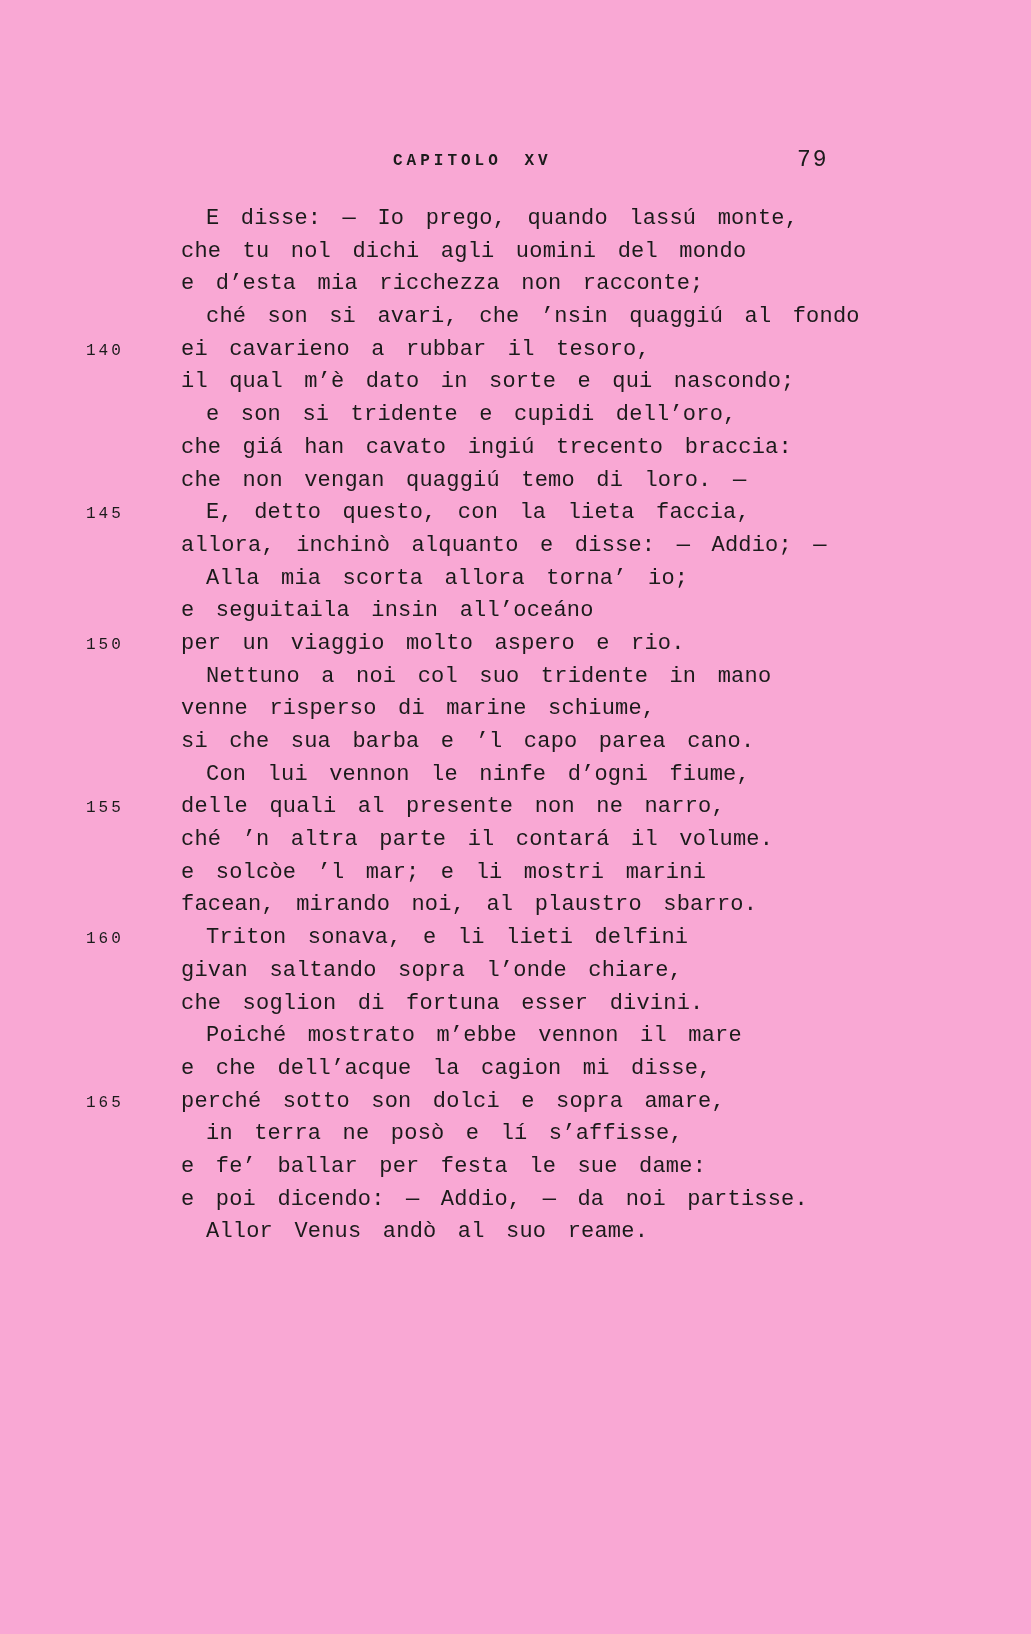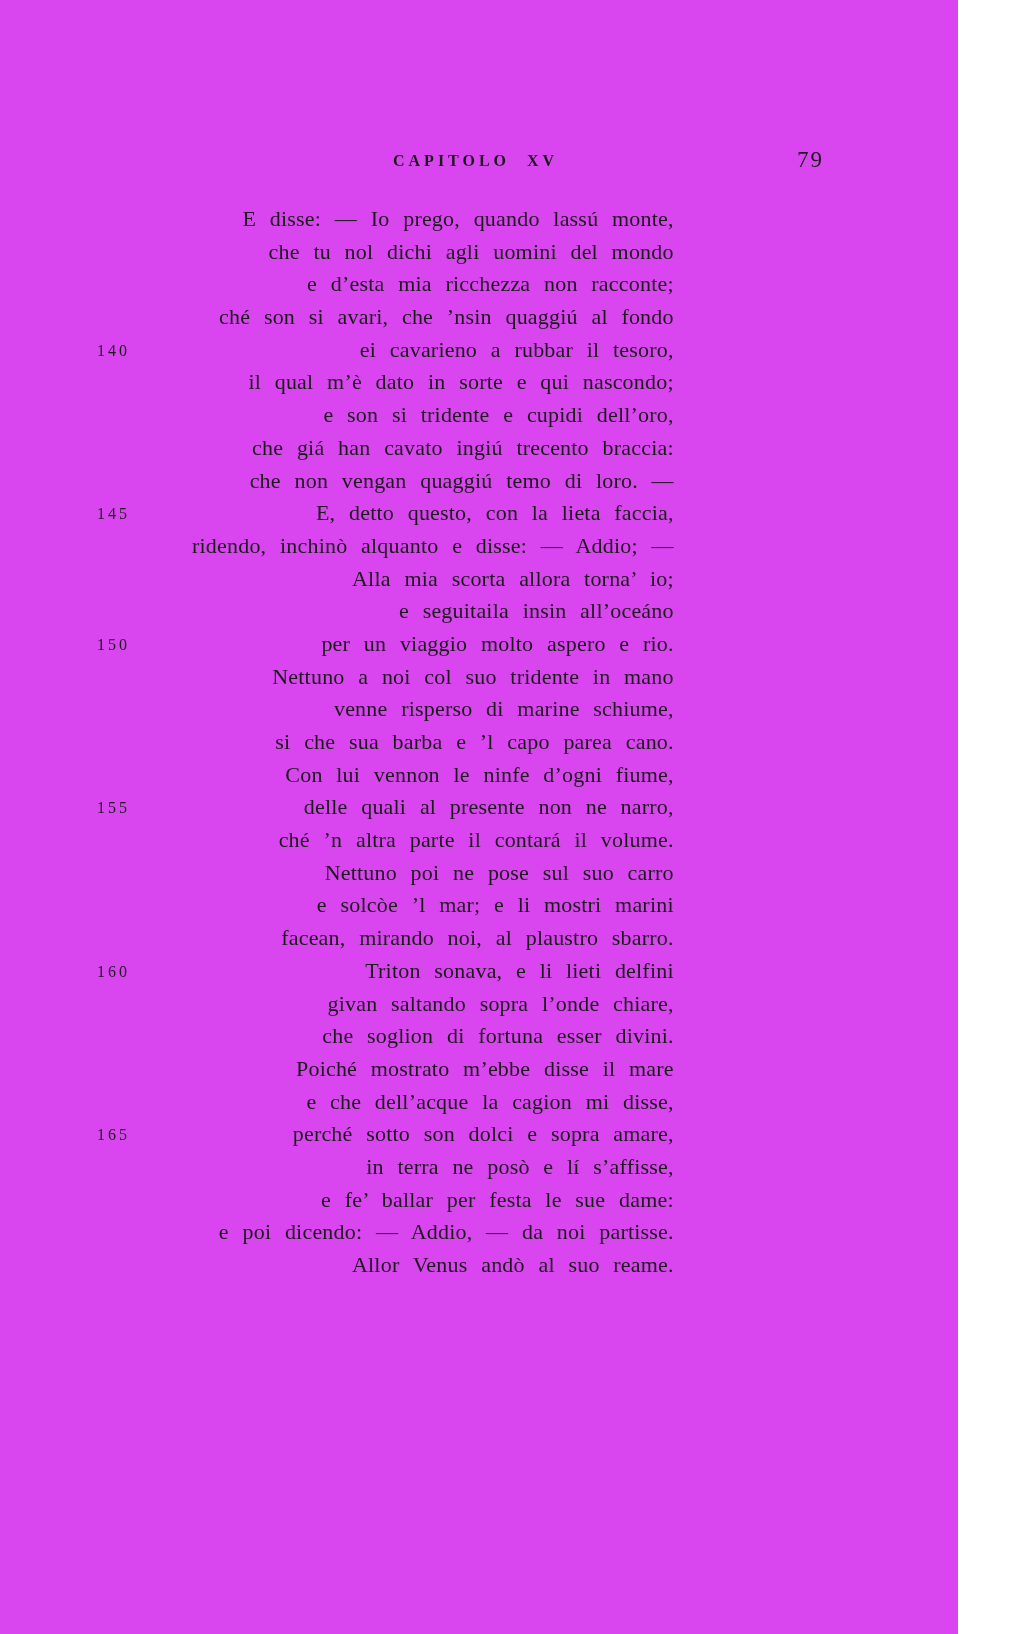--- a/index.html
+++ b/index.html
@@ -9,10 +9,10 @@
   }
   .page {
     position: relative;
-    width: 958px;
+    width: 1031px;
     height: 1634px;
-    background: #d946ef;
-    font-family: Liberation Serif, serif;
+    background: #f9a8d4;
+    font-family: Liberation Mono, monospace;
     color: #1b1b1b;
     overflow: hidden;
   }

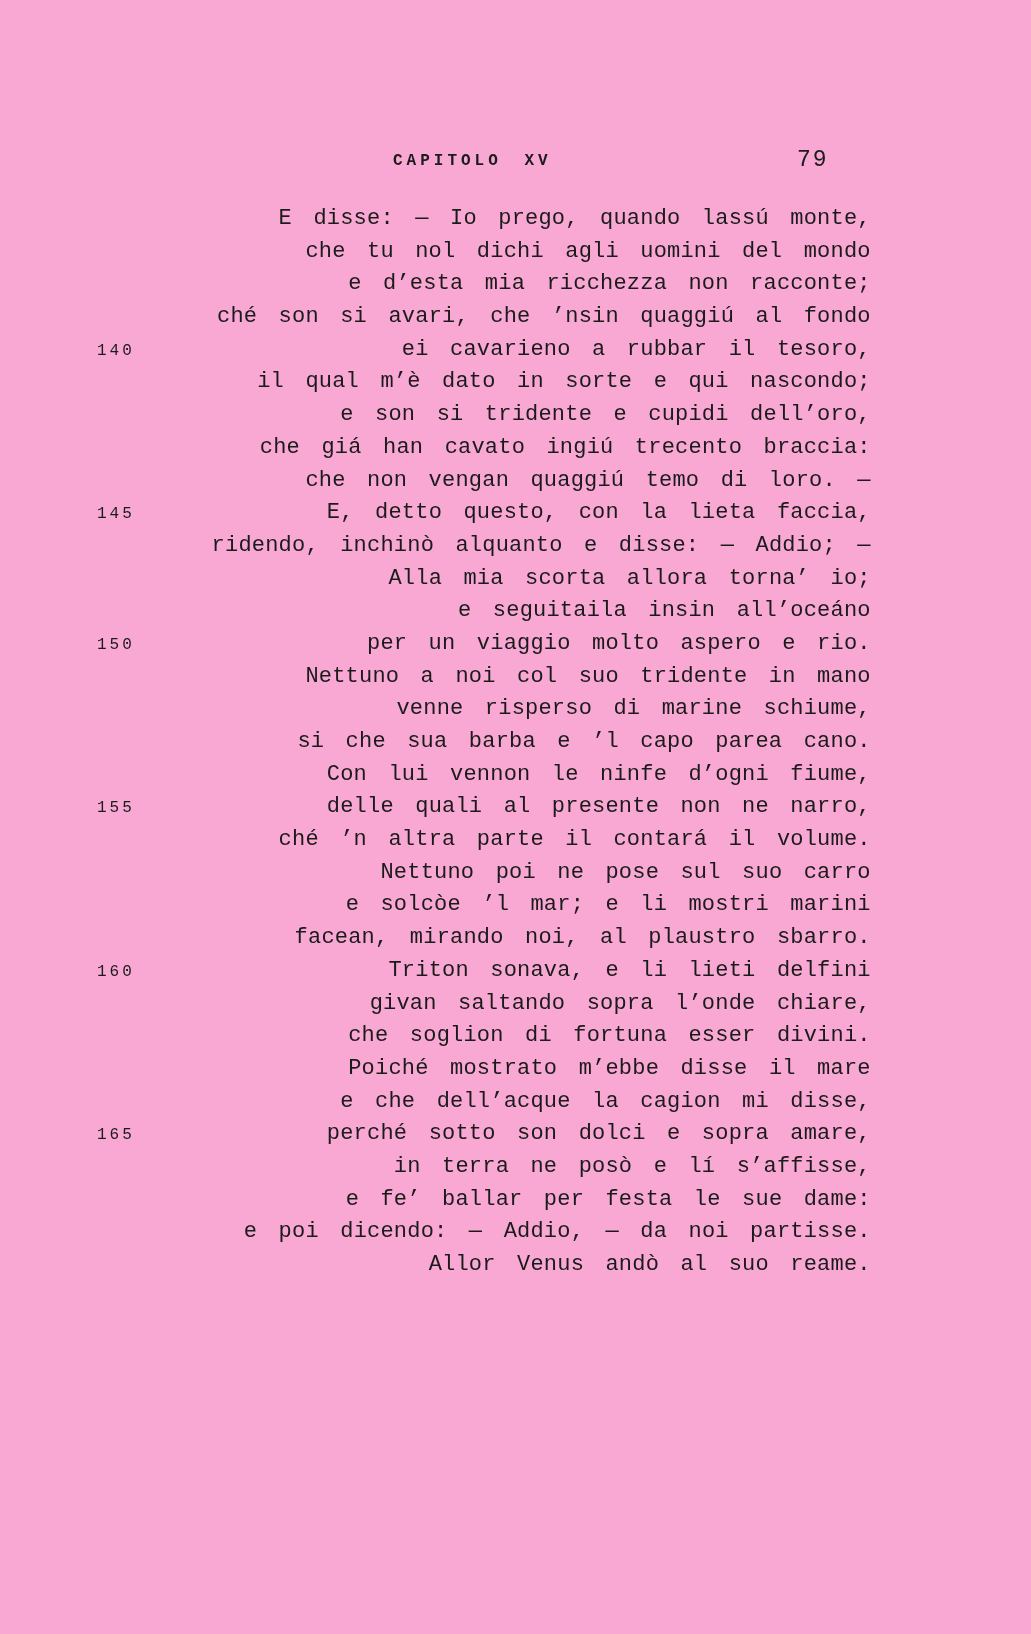--- a/index.html
+++ b/index.html
@@ -35,9 +35,8 @@
   }
   .poem {
     position: absolute;
-    left: 192px;
+    left: 181px;
     top: 203px;
-    text-align: right;
   }
   .verse-line {
     position: relative;

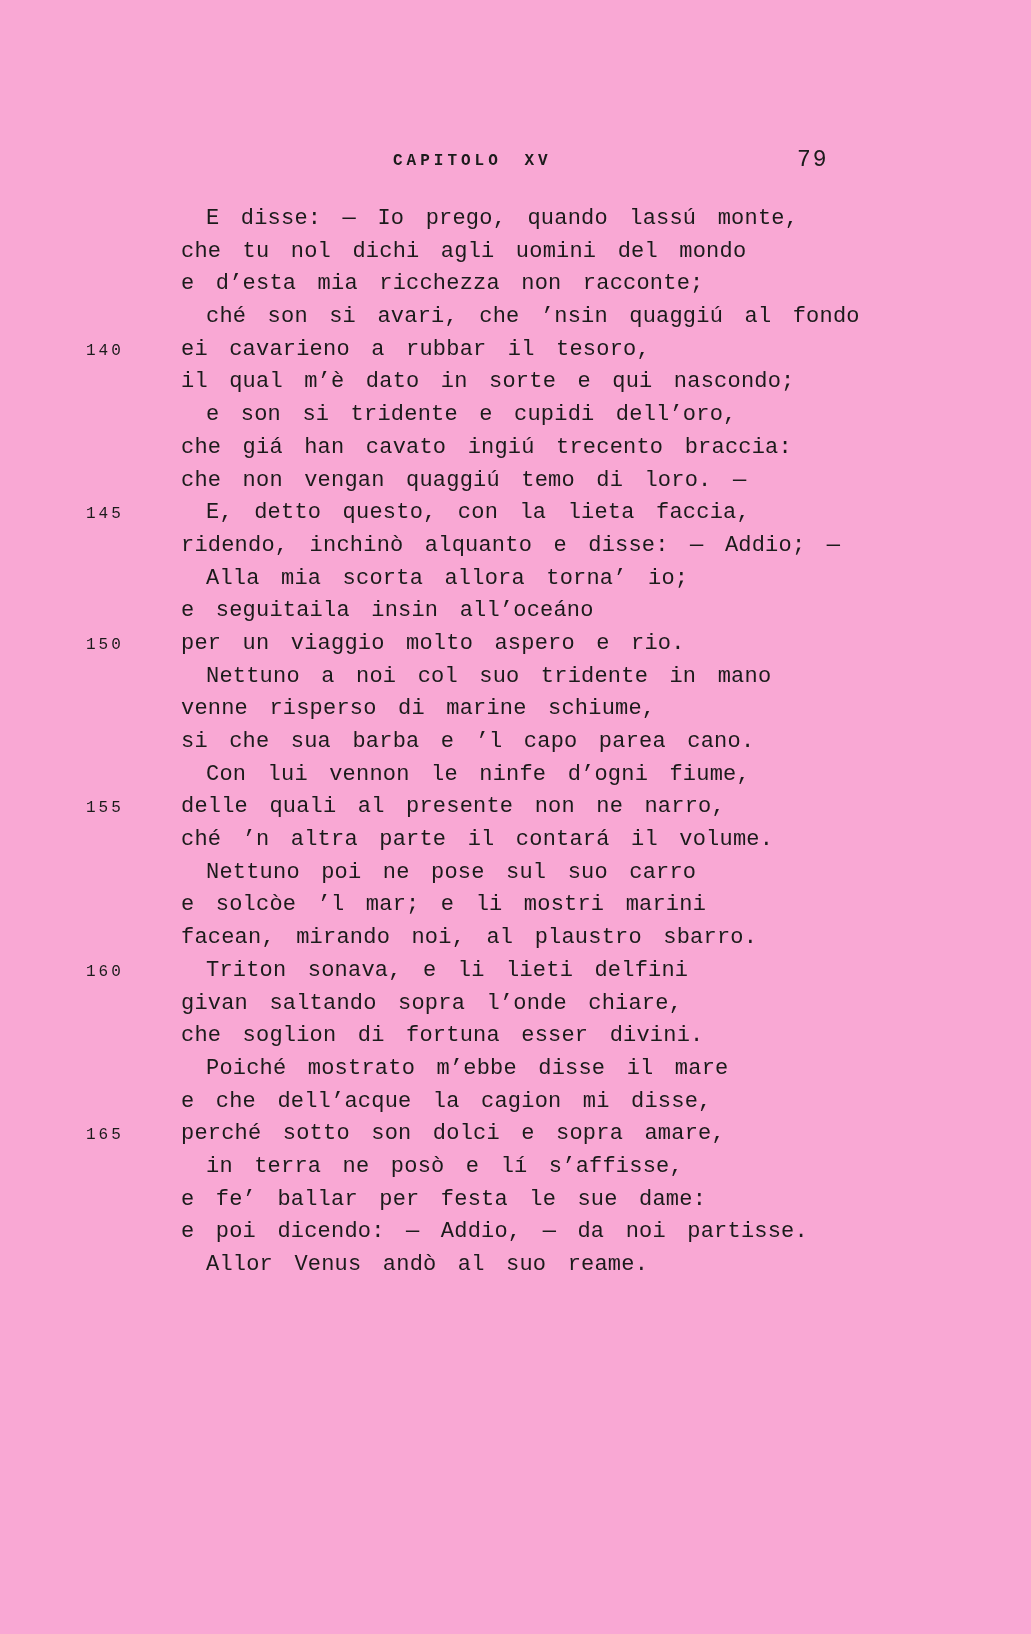--- a/index.html
+++ b/index.html
@@ -80,7 +80,7 @@
       <div class="verse-line"><span class="verse-text">che giá han cavato ingiú trecento braccia:</span></div>
       <div class="verse-line"><span class="verse-text">che non vengan quaggiú temo di loro. —</span></div>
       <div class="verse-line indent"><span class="line-number">145</span><span class="verse-text">E, detto questo, con la lieta faccia,</span></div>
-      <div class="verse-line"><span class="verse-text">ridendo, inchinò alquanto e disse: — Addio; —</span></div>
+      <div class="verse-line"><span class="verse-text">allora, inchinò alquanto e disse: — Addio; —</span></div>
       <div class="verse-line indent"><span class="verse-text">Alla mia scorta allora torna’ io;</span></div>
       <div class="verse-line"><span class="verse-text">e seguitaila insin all’oceáno</span></div>
       <div class="verse-line"><span class="line-number">150</span><span class="verse-text">per un viaggio molto aspero e rio.</span></div>

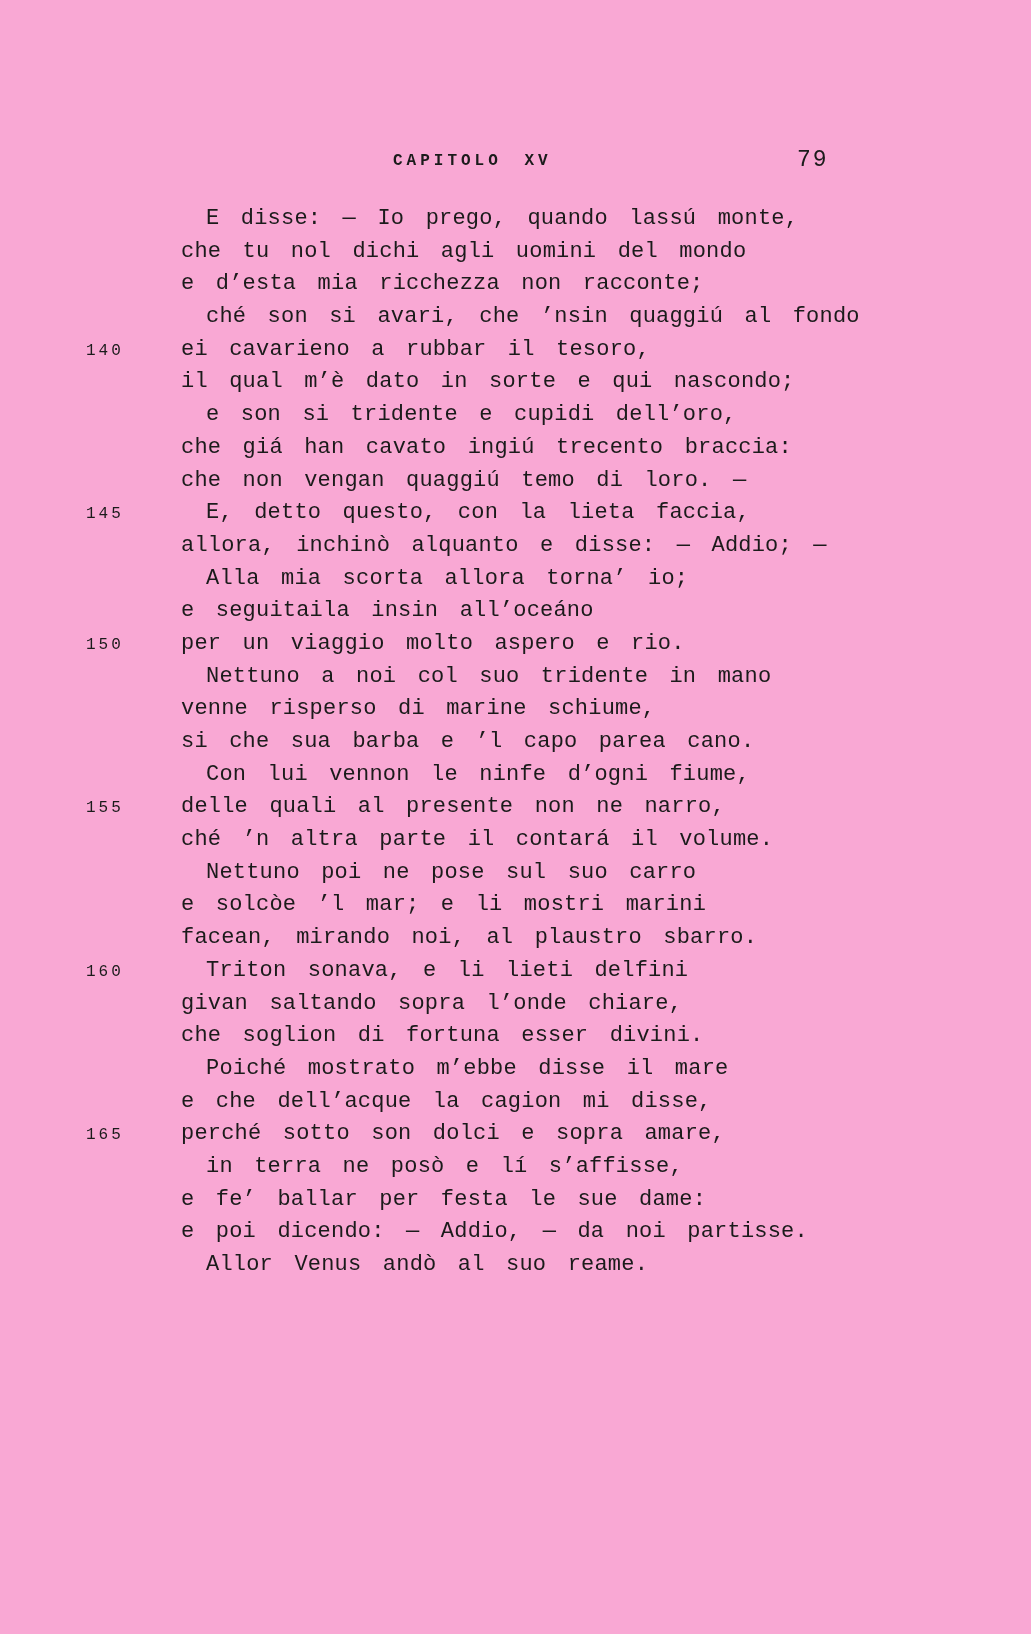--- a/index.html
+++ b/index.html
@@ -90,7 +90,6 @@
       <div class="verse-line indent"><span class="verse-text">Con lui vennon le ninfe d’ogni fiume,</span></div>
       <div class="verse-line"><span class="line-number">155</span><span class="verse-text">delle quali al presente non ne narro,</span></div>
       <div class="verse-line"><span class="verse-text">ché ’n altra parte il contará il volume.</span></div>
-      <div class="verse-line indent"><span class="verse-text">Nettuno poi ne pose sul suo carro</span></div>
       <div class="verse-line"><span class="verse-text">e solcòe ’l mar; e li mostri marini</span></div>
       <div class="verse-line"><span class="verse-text">facean, mirando noi, al plaustro sbarro.</span></div>
       <div class="verse-line indent"><span class="line-number">160</span><span class="verse-text">Triton sonava, e li lieti delfini</span></div>

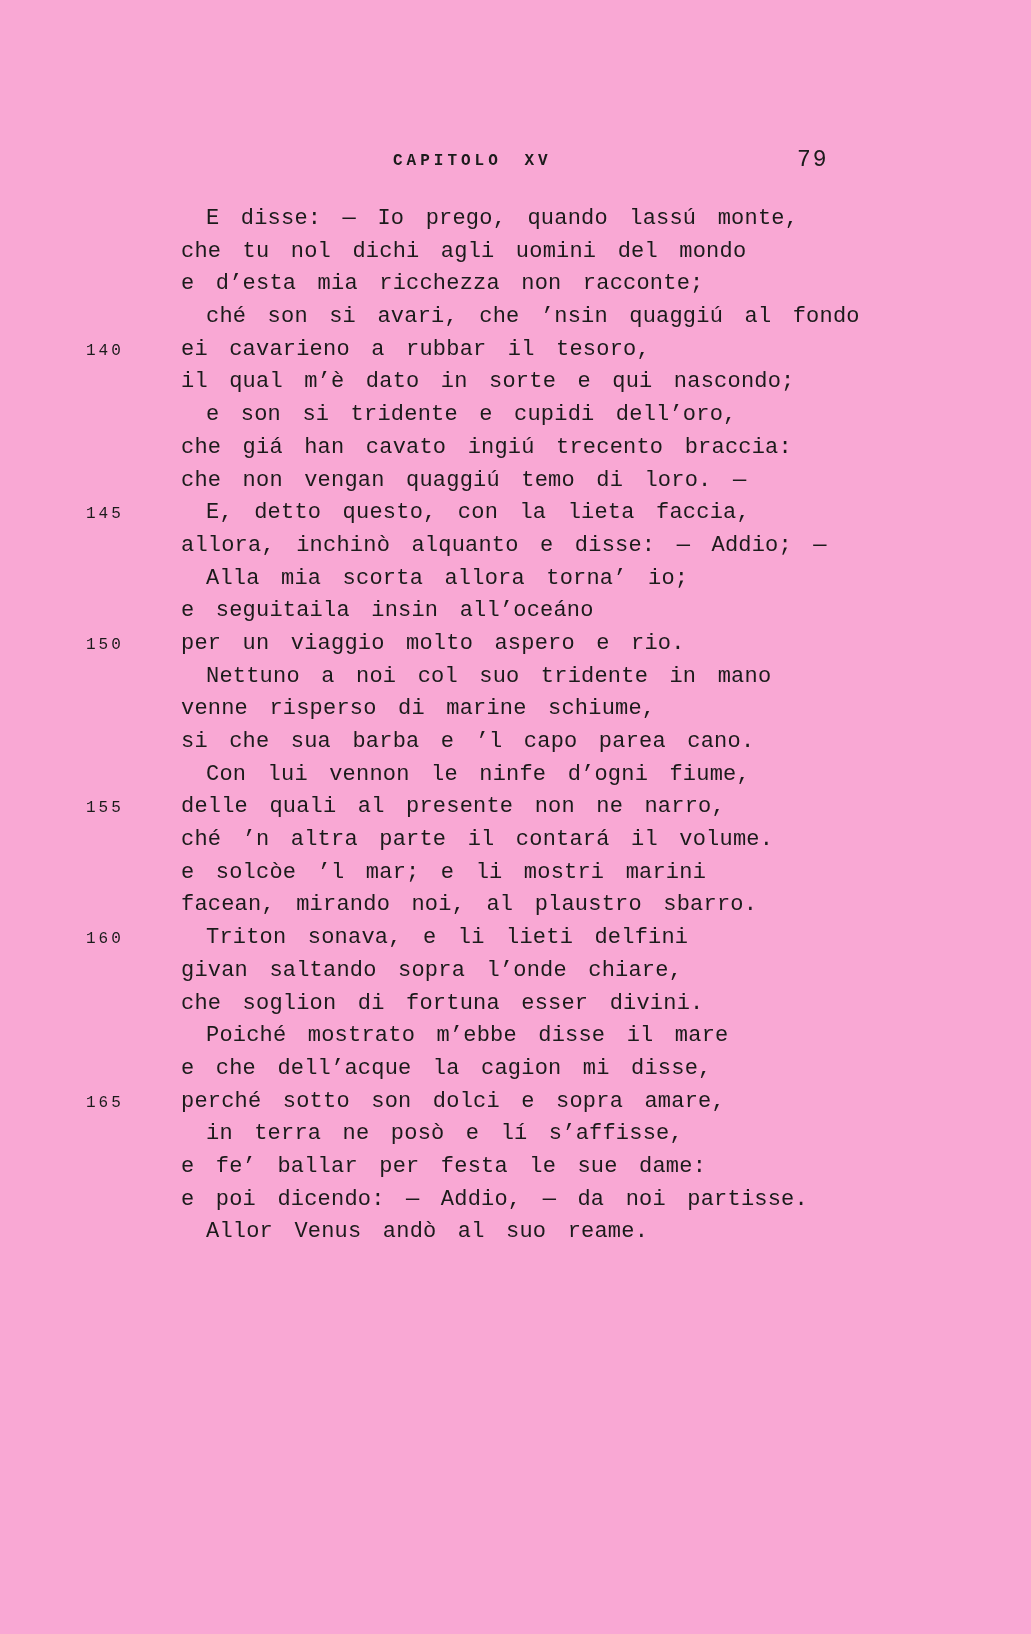--- a/index.html
+++ b/index.html
@@ -95,7 +95,7 @@
       <div class="verse-line indent"><span class="line-number">160</span><span class="verse-text">Triton sonava, e li lieti delfini</span></div>
       <div class="verse-line"><span class="verse-text">givan saltando sopra l’onde chiare,</span></div>
       <div class="verse-line"><span class="verse-text">che soglion di fortuna esser divini.</span></div>
-      <div class="verse-line indent"><span class="verse-text">Poiché mostrato m’ebbe disse il mare</span></div>
+      <div class="verse-line indent"><span class="verse-text">Poiché mostrato m’ebbe vennon il mare</span></div>
       <div class="verse-line"><span class="verse-text">e che dell’acque la cagion mi disse,</span></div>
       <div class="verse-line"><span class="line-number">165</span><span class="verse-text">perché sotto son dolci e sopra amare,</span></div>
       <div class="verse-line indent"><span class="verse-text">in terra ne posò e lí s’affisse,</span></div>

